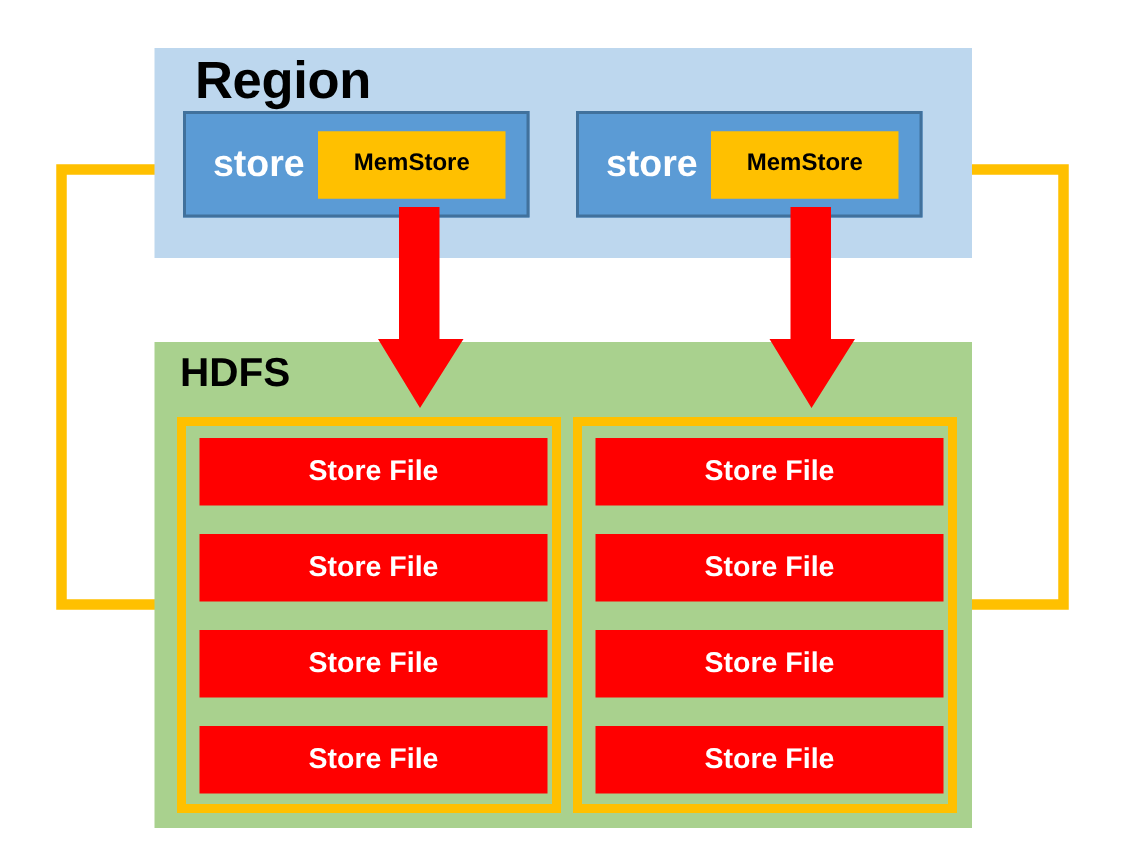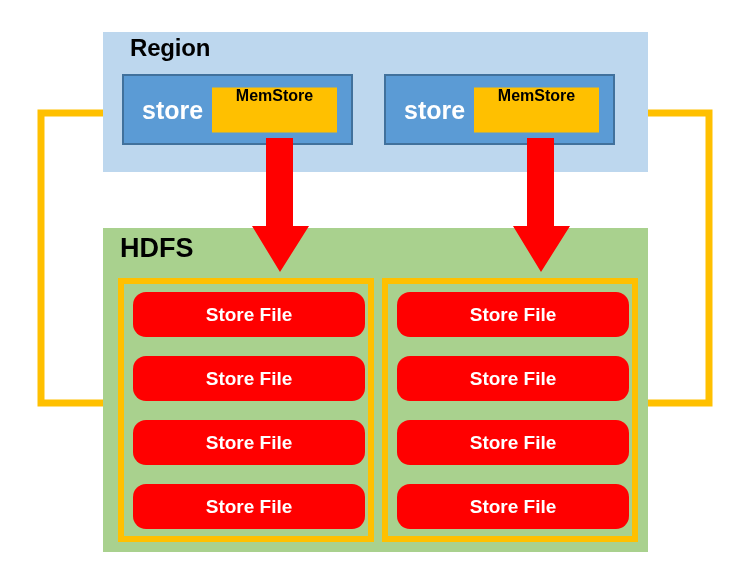--- a/index.html
+++ b/index.html
@@ -32,7 +32,7 @@
     position: absolute;
     left: 130px;
     top: 36px;
-    font-size: 24px;
+    font-size: 35px;
     font-weight: bold;
     color: #000000;
     letter-spacing: -0.2px;

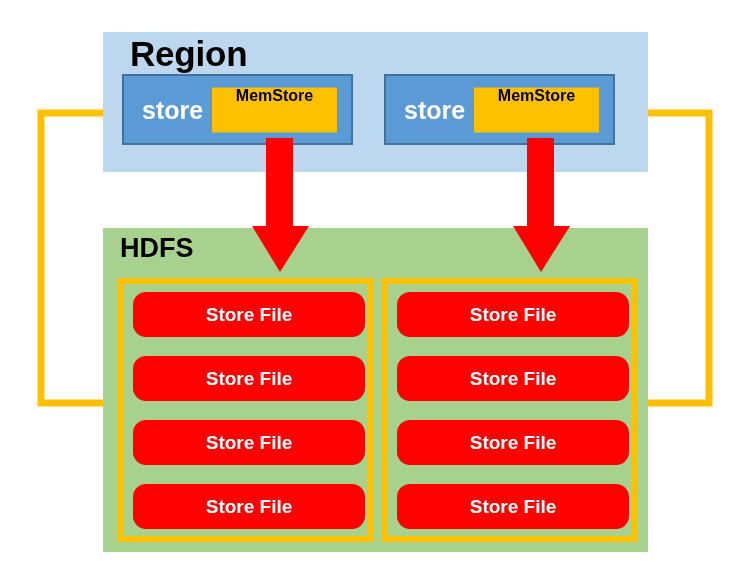--- a/index.html
+++ b/index.html
@@ -72,6 +72,7 @@
     height: 45px;
     background: #ffc000;
     display: flex;
+    align-items: center;
     justify-content: center;
   }
   .memstore-label {

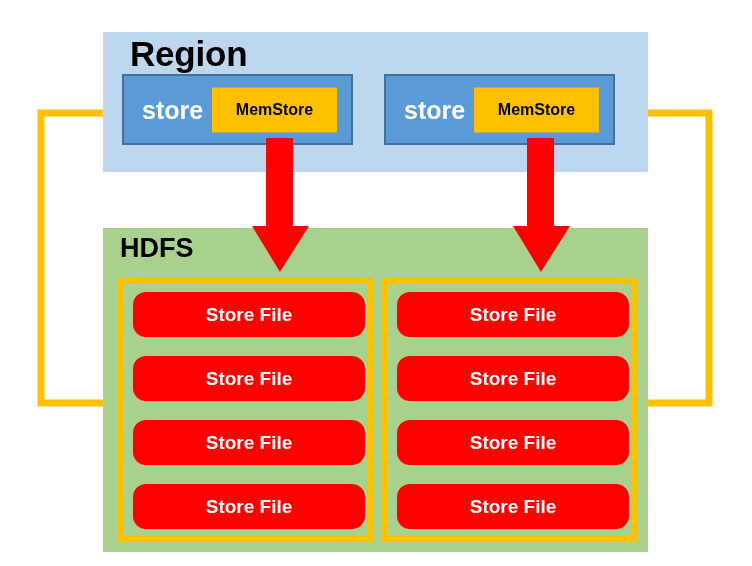--- a/index.html
+++ b/index.html
@@ -125,7 +125,6 @@
     display: flex;
     align-items: center;
     justify-content: center;
-    border-radius: 13px;
   }
   .store-file .sf-label {
     font-size: 19px;

